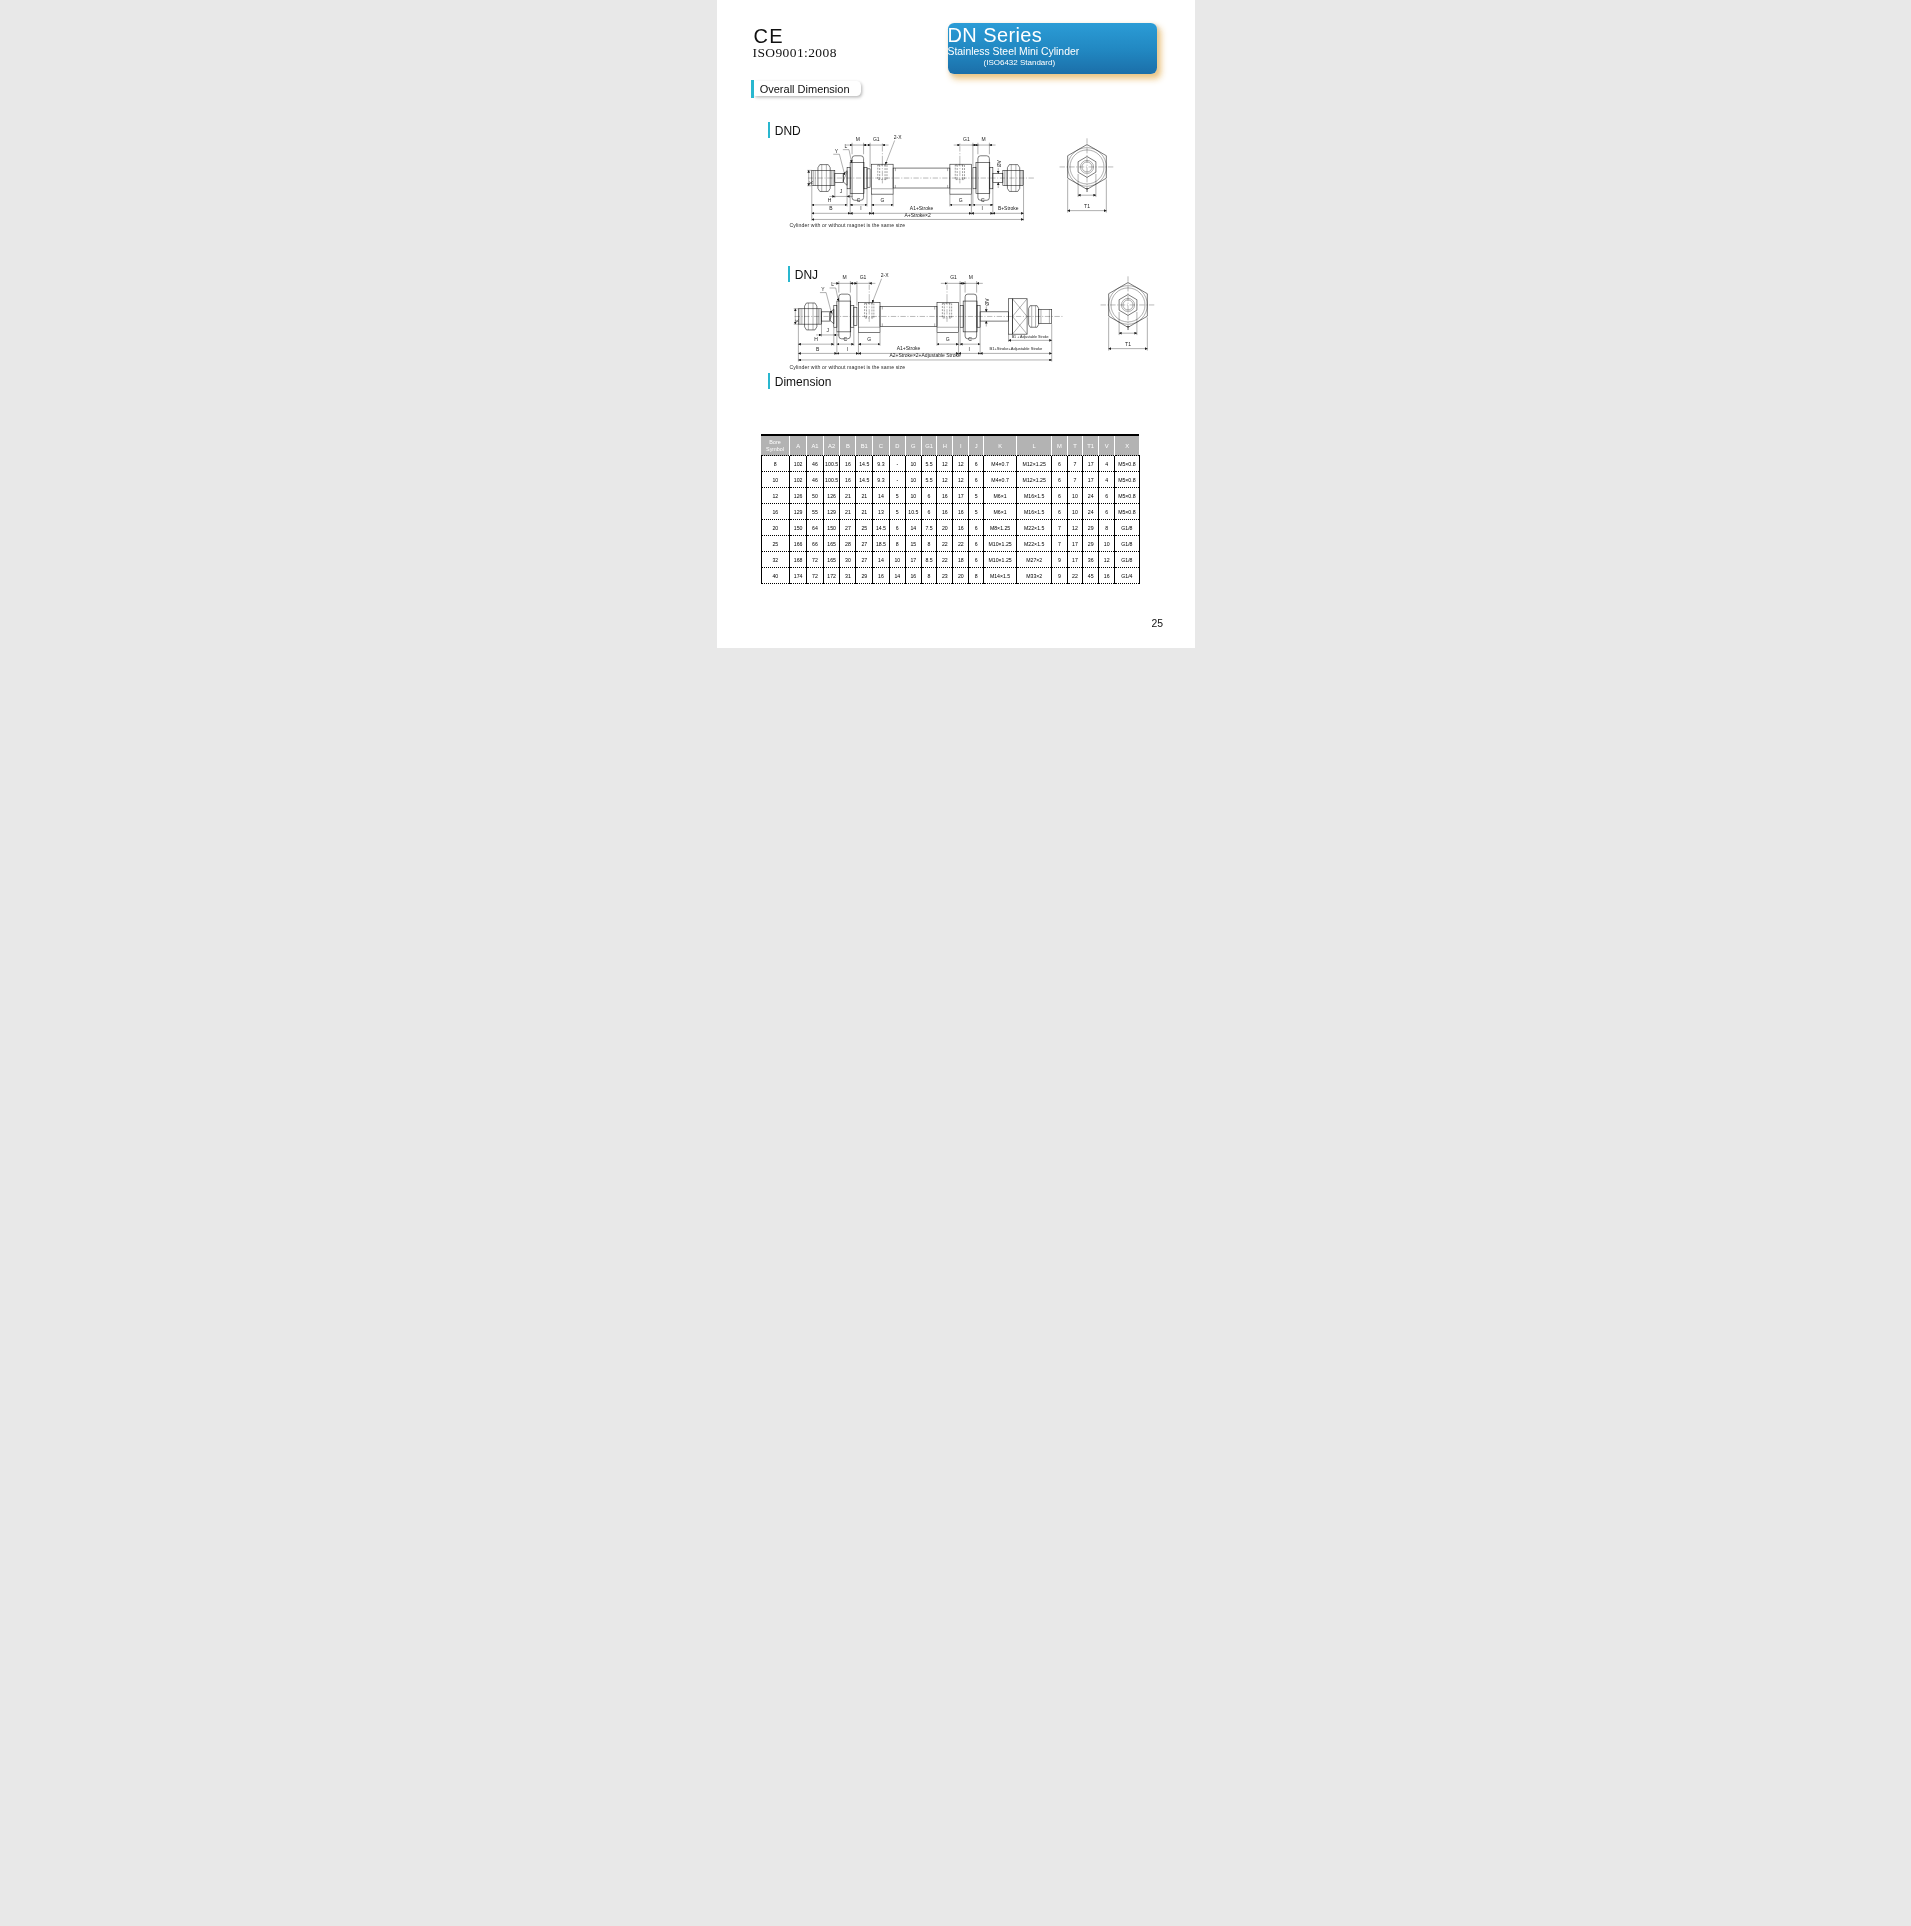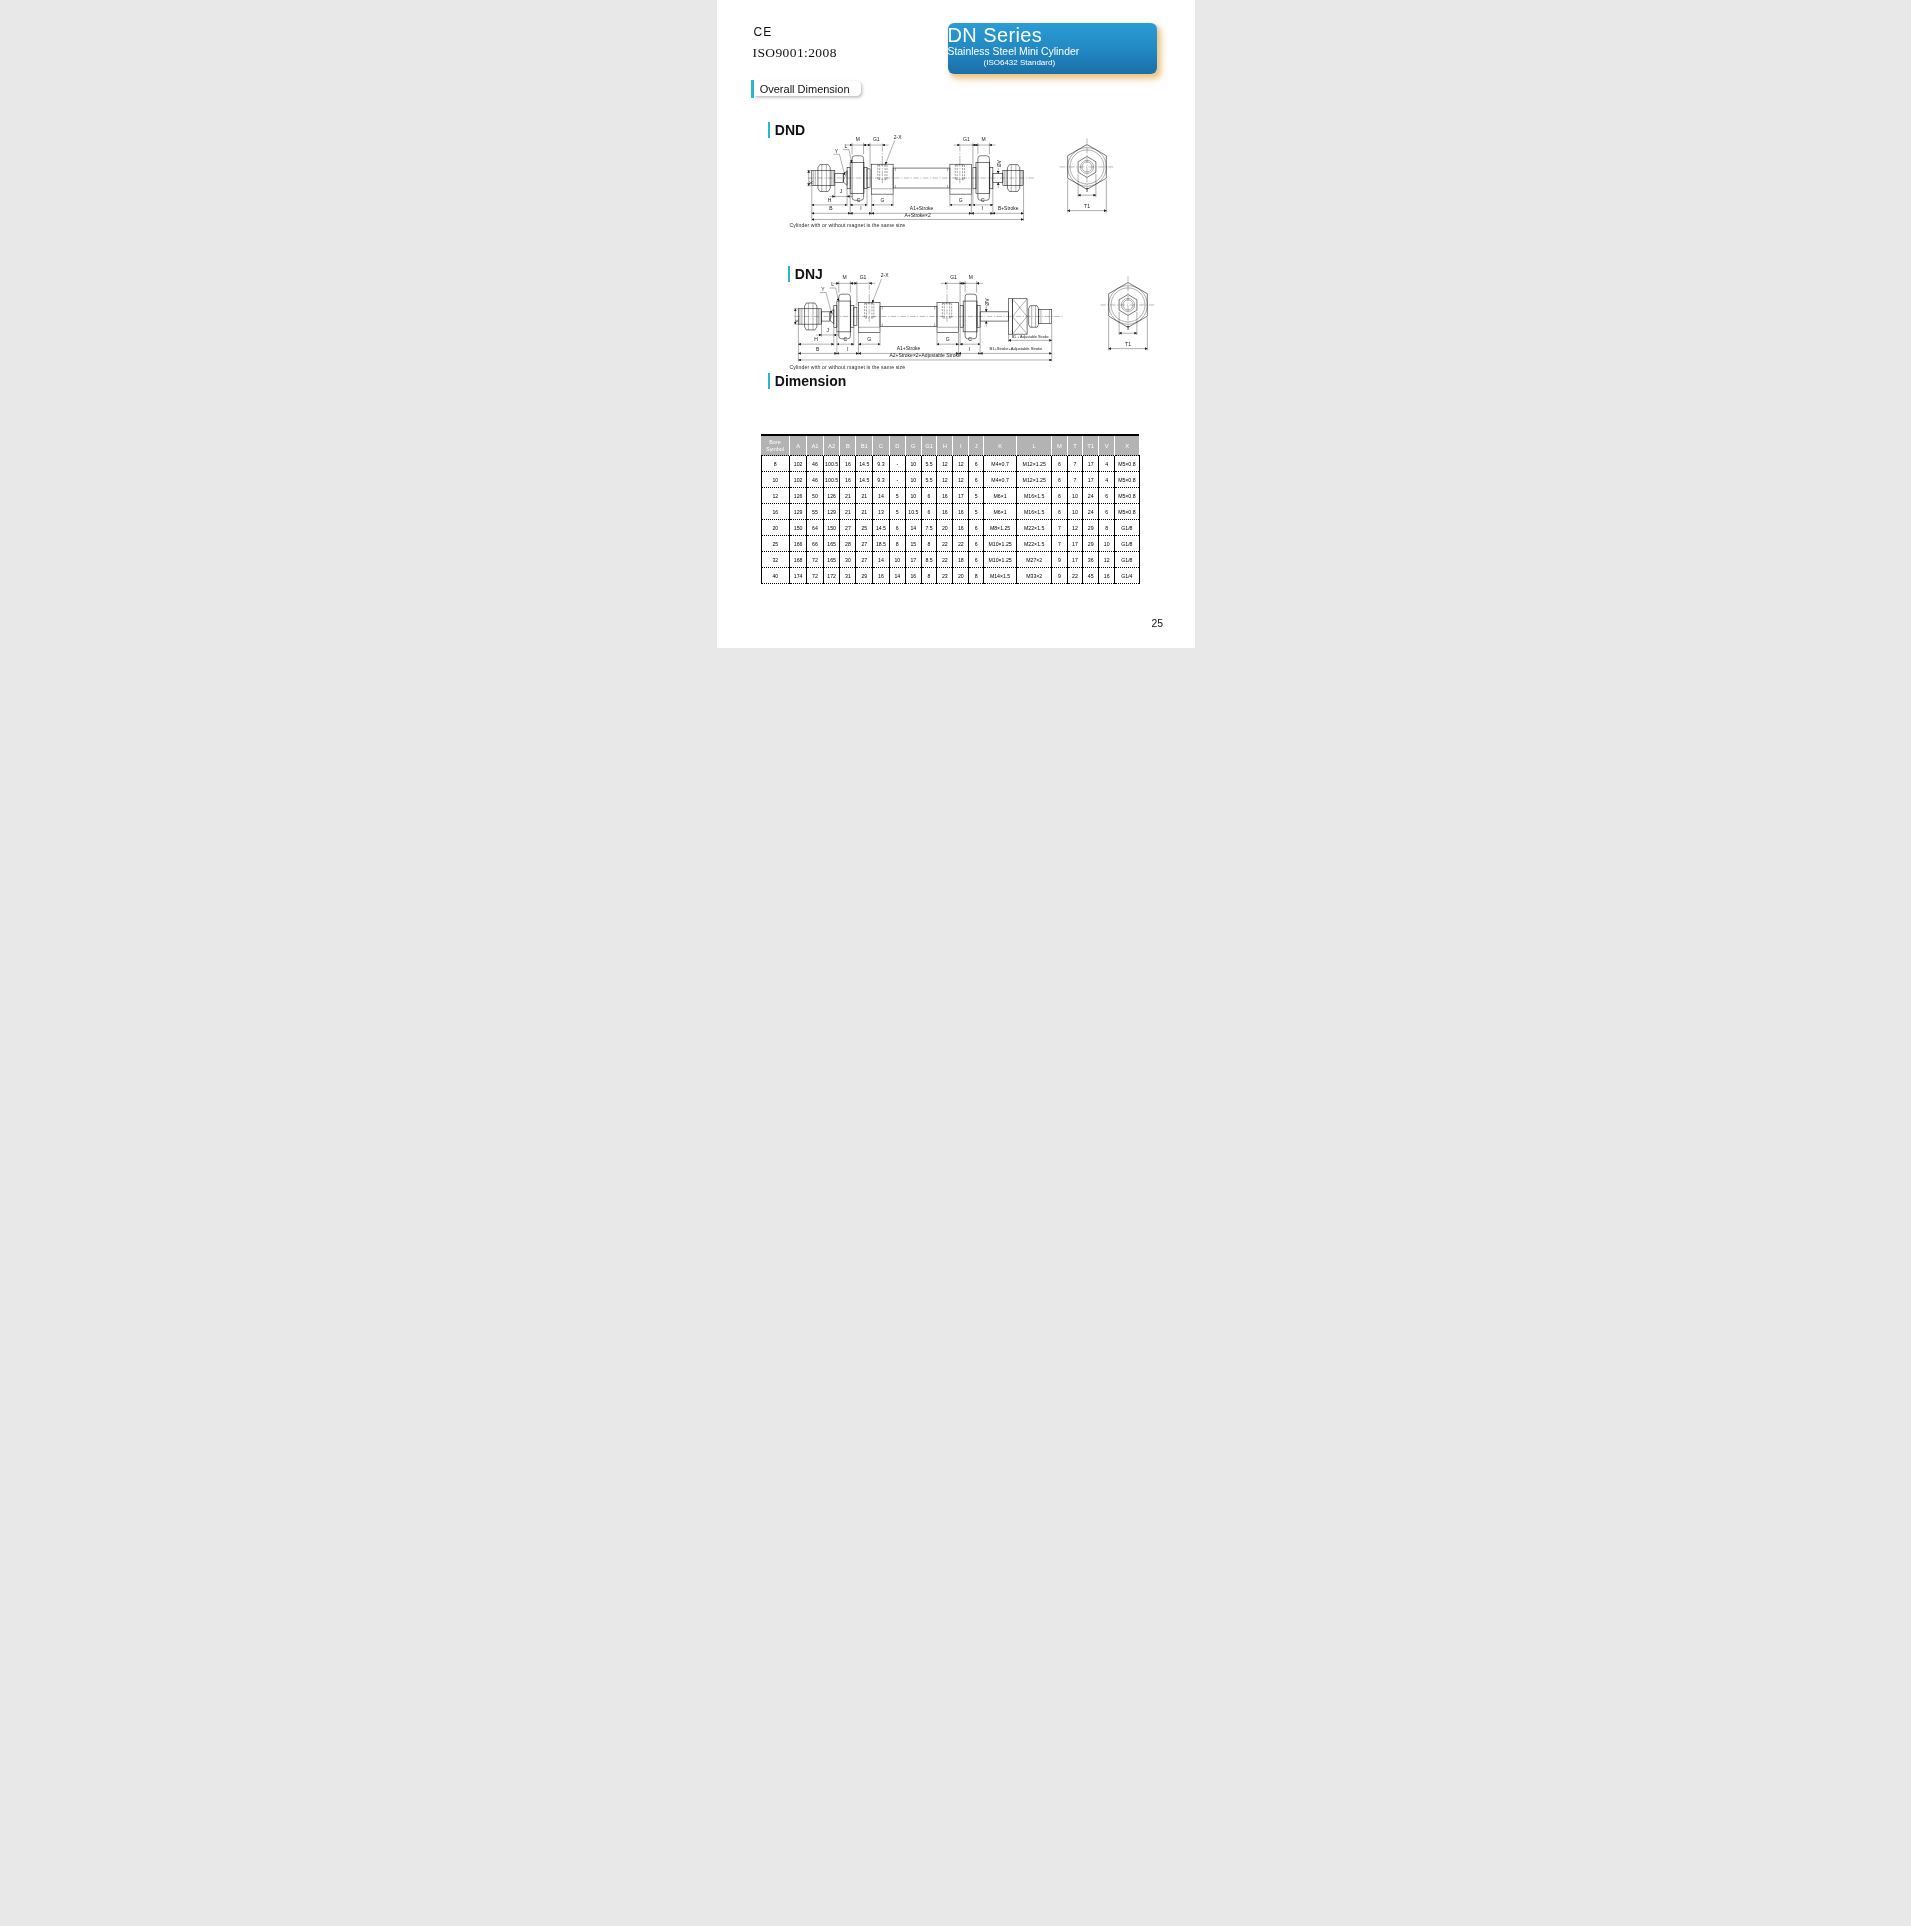--- a/index.html
+++ b/index.html
@@ -8,7 +8,7 @@
     font-family:"Liberation Sans",sans-serif;color:#111;overflow:hidden;
   }
   
-  .ce{position:absolute;left:37px;top:25.4px;font-size:12px;letter-spacing:1.2px;font-weight:400;}
+  .ce{position:absolute;left:37px;top:25.4px;font-size:20px;letter-spacing:1.2px;font-weight:400;}
   .iso{position:absolute;left:36px;top:45px;font-size:13.5px;font-family:"Liberation Serif",serif;letter-spacing:0.4px;}
   
   .hdr{

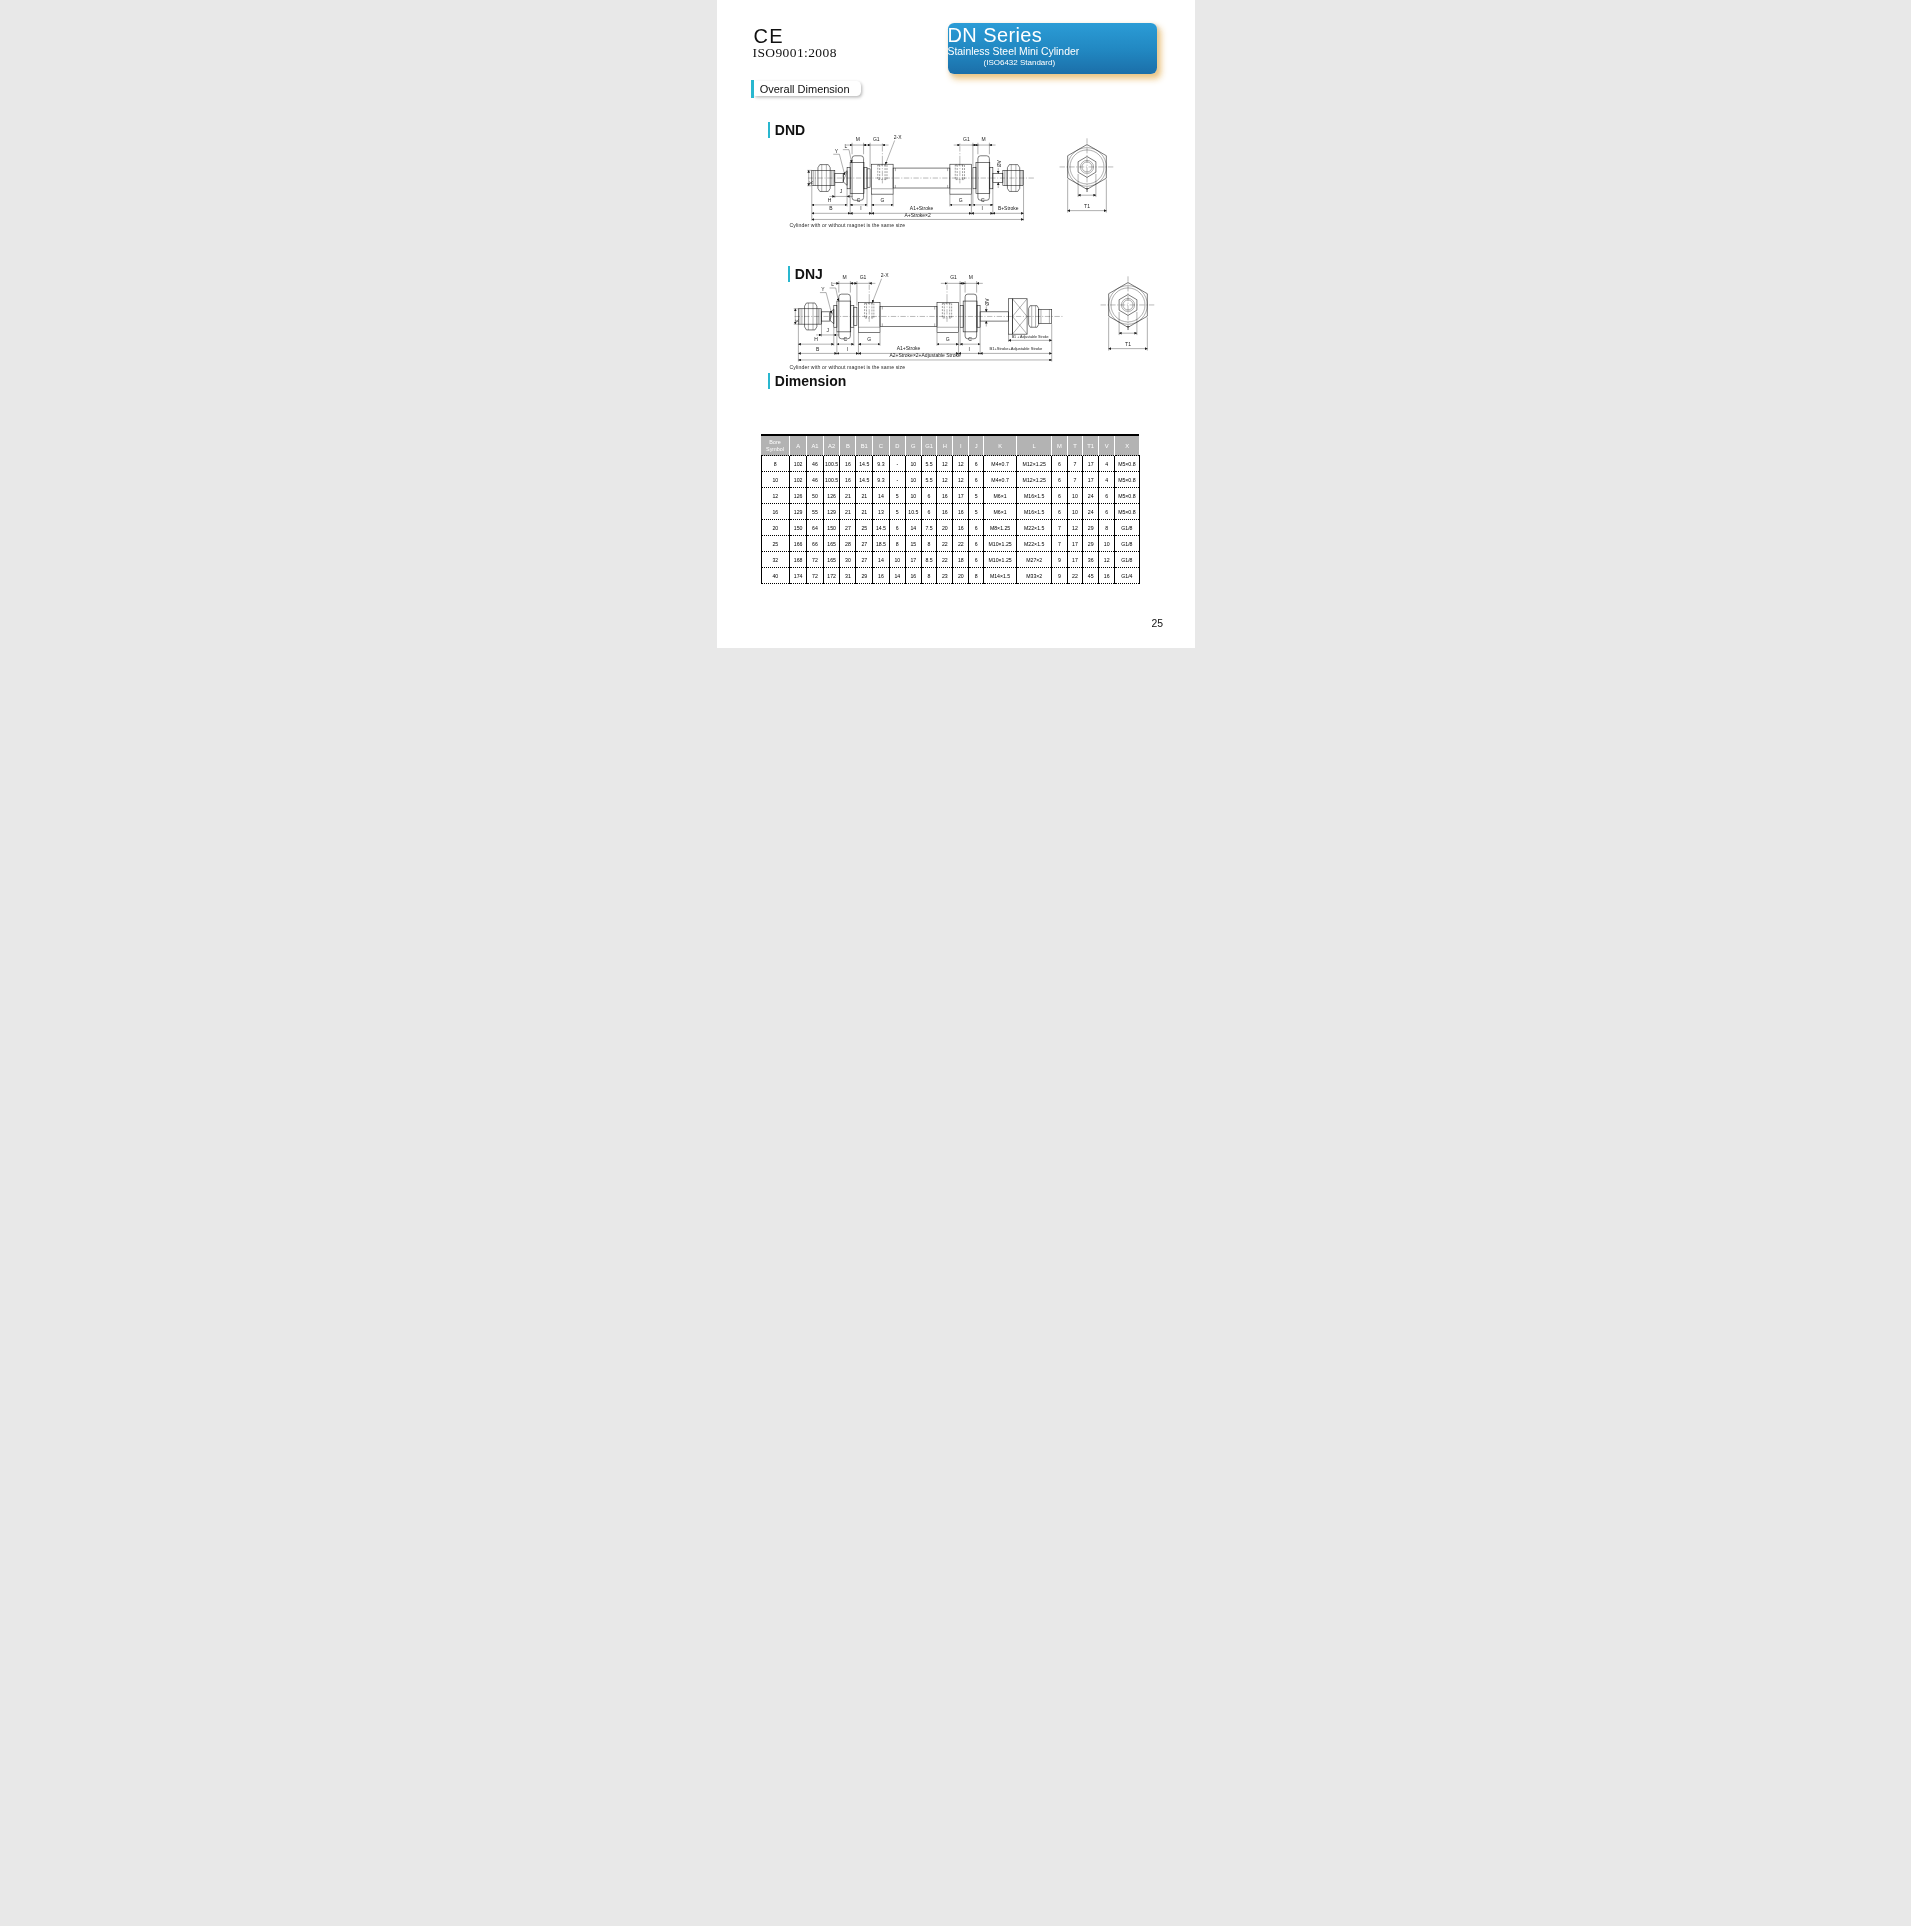--- a/index.html
+++ b/index.html
@@ -27,7 +27,7 @@
     padding:0 11.6px 0 6.2px;font-size:11px;
   }
   .sec-box .bar{position:absolute;left:-2.3px;top:-1.2px;bottom:-1.2px;width:2.7px;background:#29b7cf;}
-  .sub-label{position:absolute;display:flex;align-items:flex-start;font-size:14px;font-weight:bold;}
+  .sub-label{position:absolute;display:flex;align-items:flex-end;font-size:12px;}
   .sub-label .bar{width:2.7px;height:16px;background:#29b7cf;margin-right:4.6px;}
   .caption{position:absolute;font-size:5.2px;color:#2b2b2b;letter-spacing:0.1px;}
   .pageno{position:absolute;left:435px;top:618px;font-size:10.4px;color:#111;}

